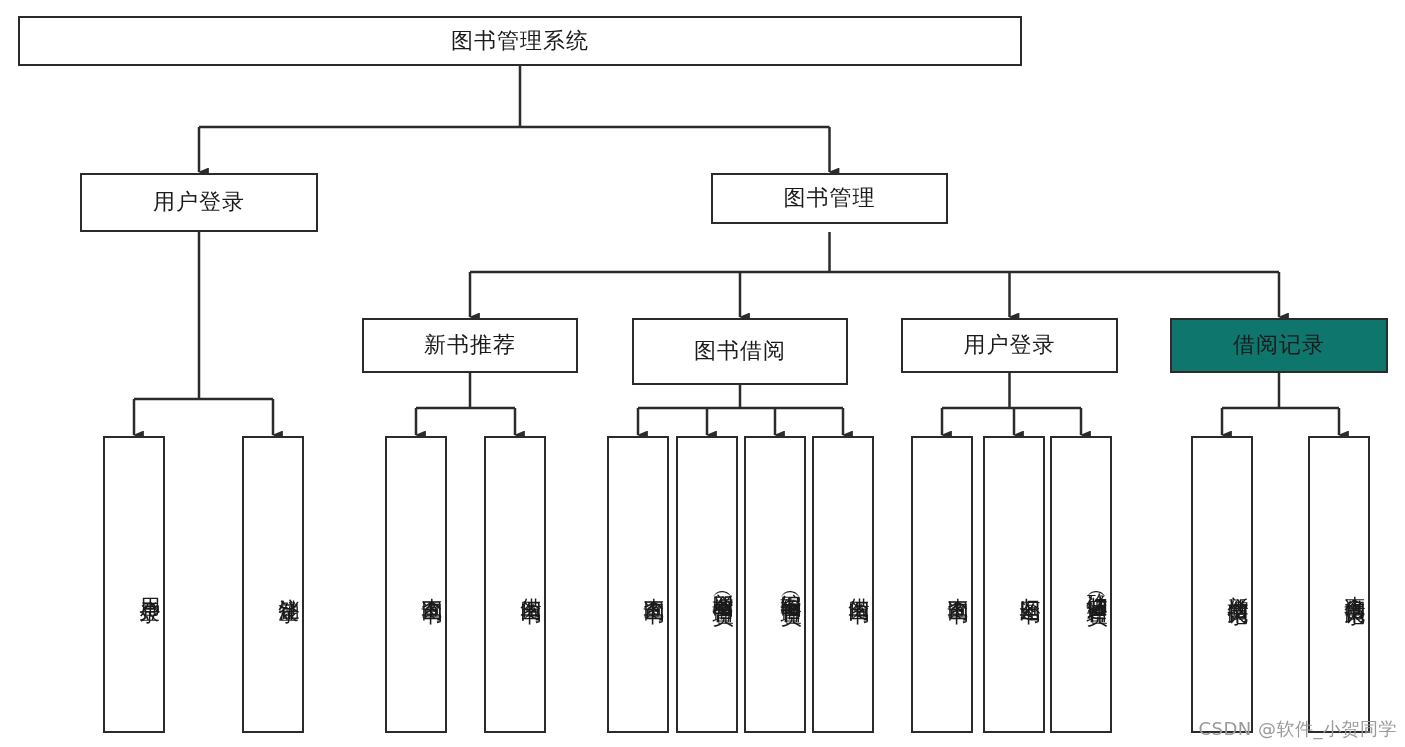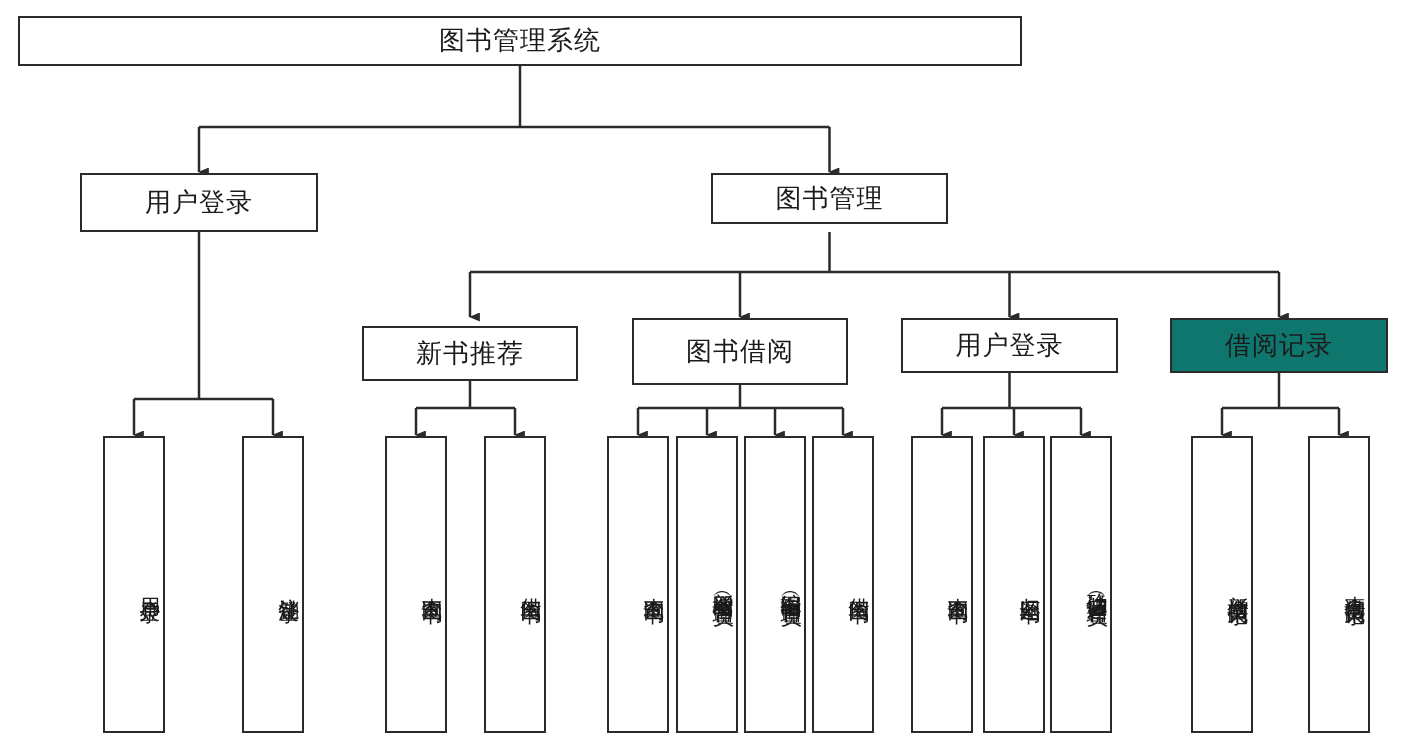--- a/index.html
+++ b/index.html
@@ -38,7 +38,7 @@
     z-index: 2;
   }
   .node.horizontal {
-    font-size: 26px;
+    font-size: 22px;
     letter-spacing: 1px;
     line-height: 1.2;
   }

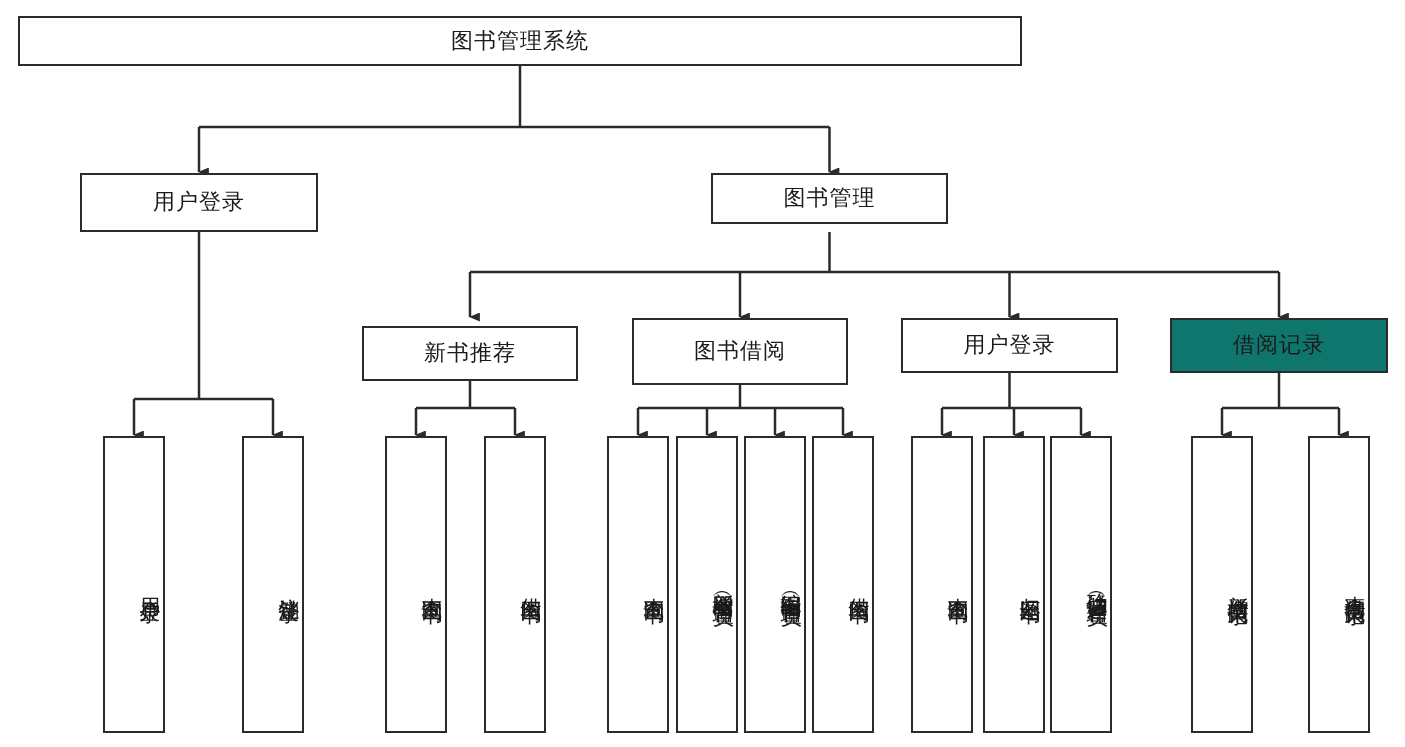--- a/index.html
+++ b/index.html
@@ -128,7 +128,7 @@
       <div class="node horizontal" style="left: 711px; top: 173px; width: 237px; height: 51px; border-color: rgb(43, 43, 43); background: rgb(255, 255, 255);">
         <span class="htext">图书管理</span>
       </div>
-      <div class="node horizontal" style="left: 362px; top: 318px; width: 216px; height: 55px; border-color: rgb(43, 43, 43); background: rgb(255, 255, 255); margin-top: 8px;">
+      <div class="node horizontal" style="left: 362px; top: 318px; width: 216px; height: 55px; border-color: rgb(43, 43, 43); background: rgb(255, 255, 255);">
         <span class="htext">新书推荐</span>
       </div>
       <div class="node horizontal" style="left: 632px; top: 318px; width: 216px; height: 67px; border-color: rgb(43, 43, 43); background: rgb(255, 255, 255);">

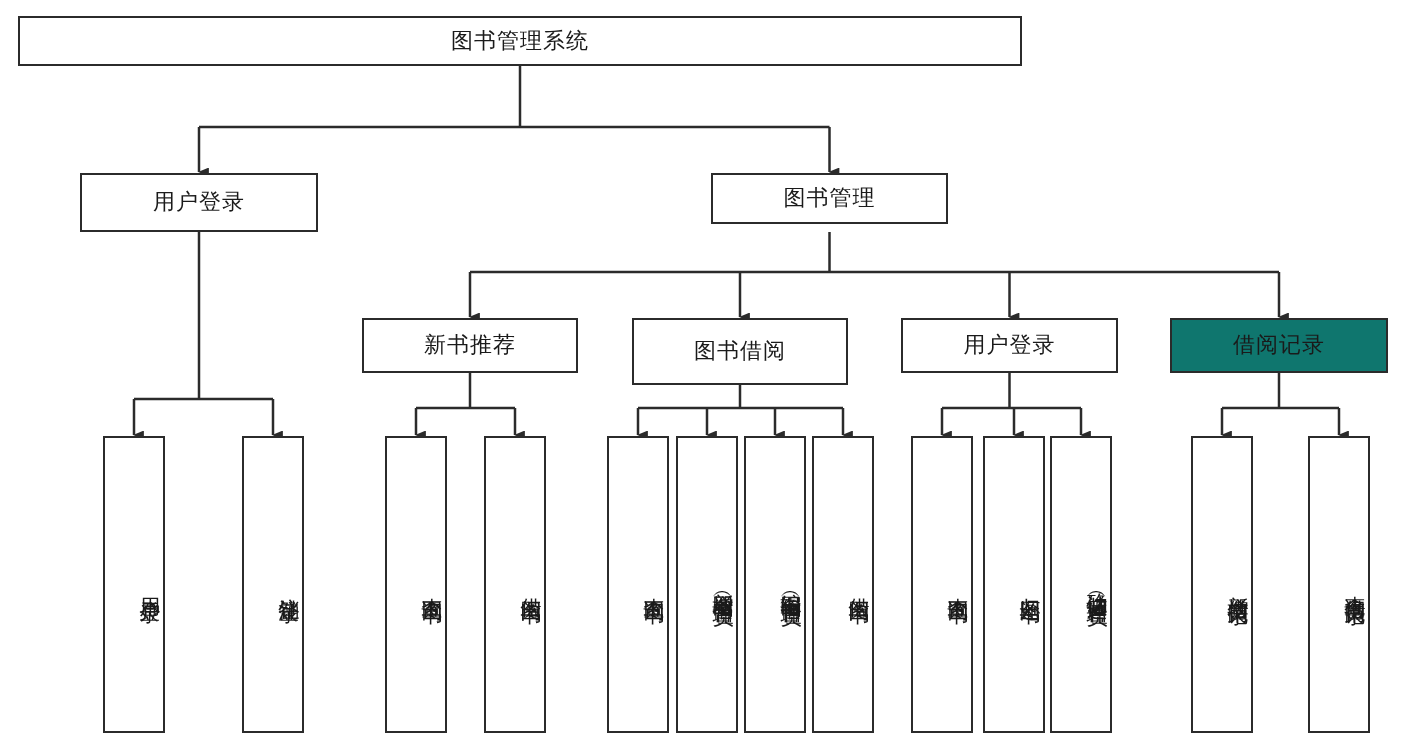--- a/index.html
+++ b/index.html
@@ -181,6 +181,7 @@
       </div>
     </div>
 
+  <div id="watermark">CSDN @软件_小贺同学</div>
 
 </div>
 

